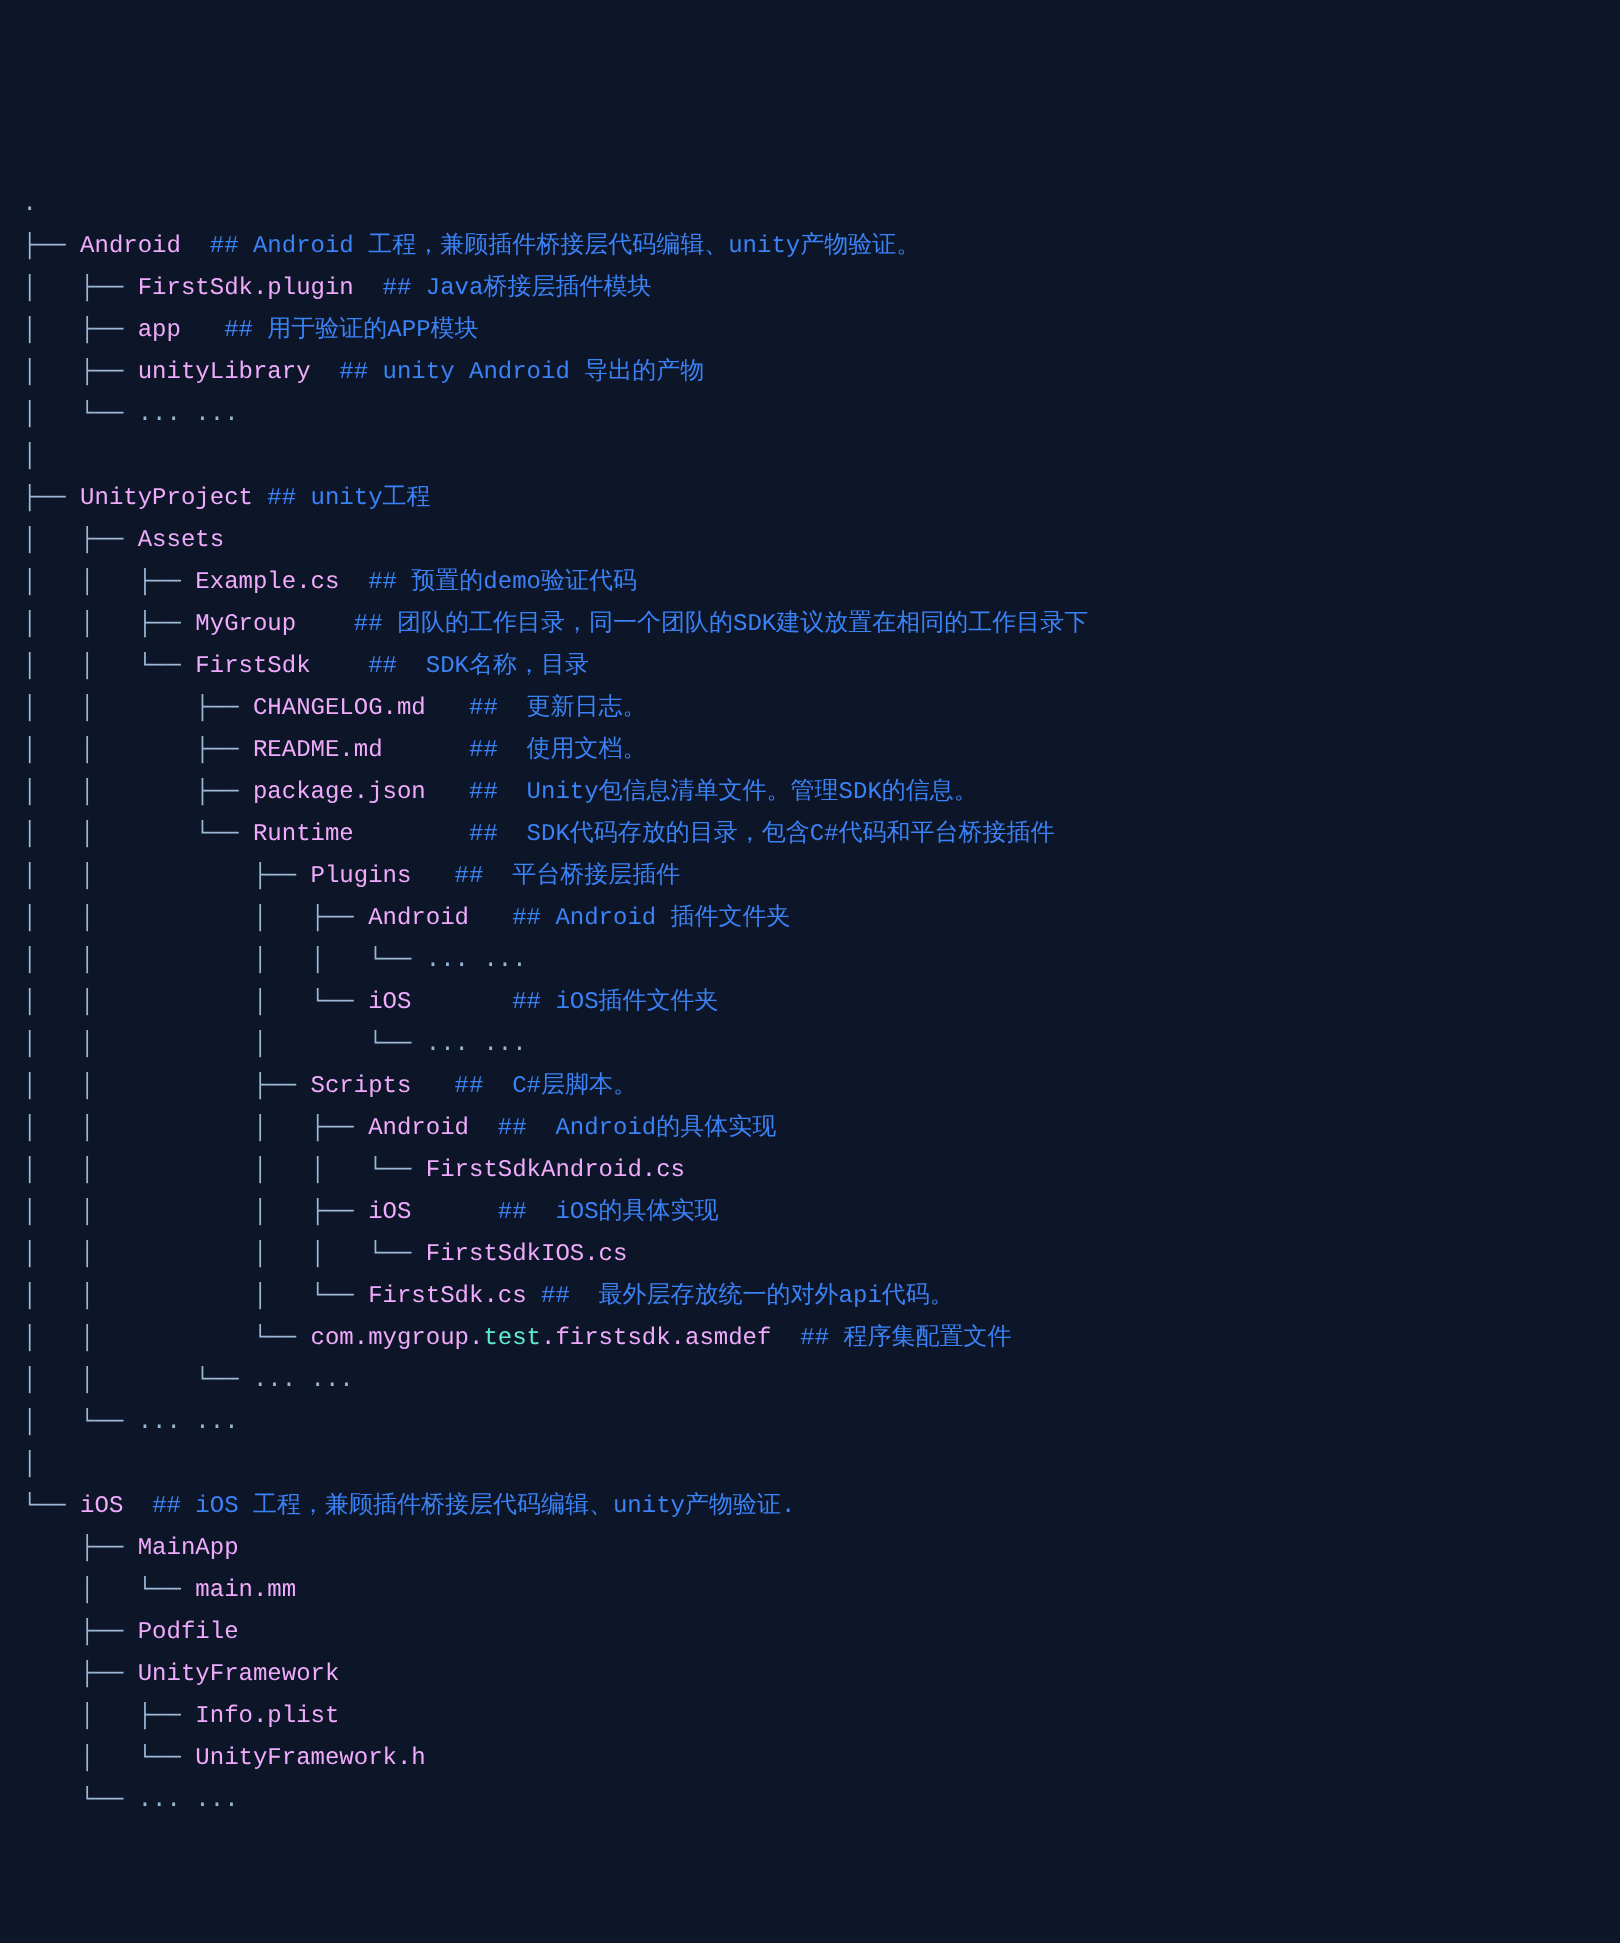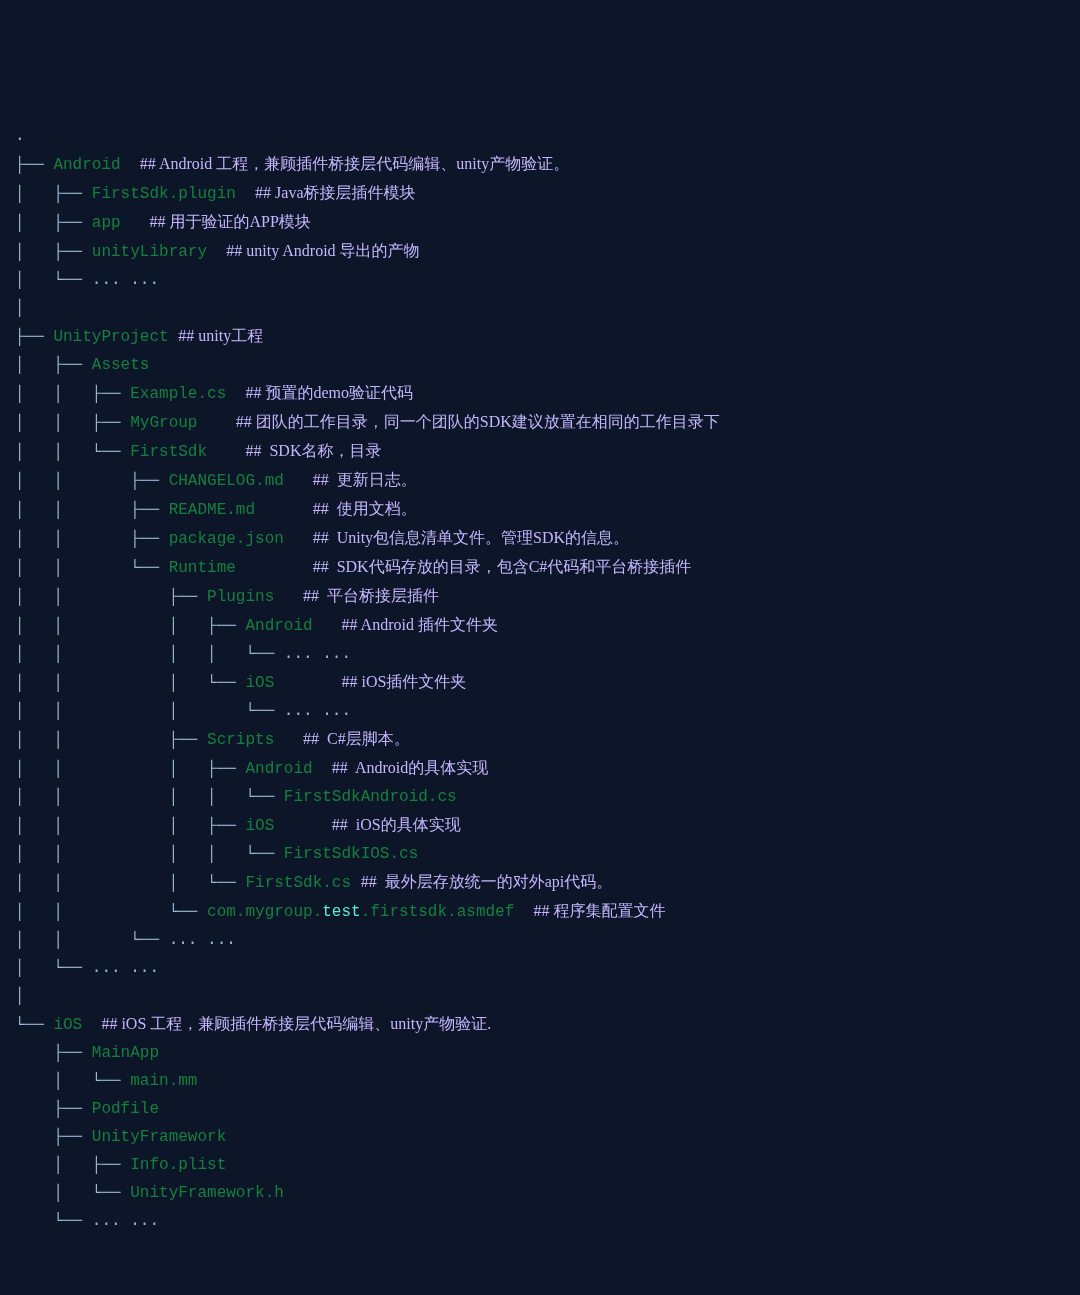--- a/index.html
+++ b/index.html
@@ -18,7 +18,7 @@
     }
     .line { display: block; }
     .tree { color: #9bb8d6; }
-    .name { color: #15803d; }
+    .name { color: #f0abfc; }
     .comment { color: #c4b5fd; font-family: Liberation Serif, serif; }
     .hl { color: #5eead4; }
     .dot { color: #9bb8d6; }

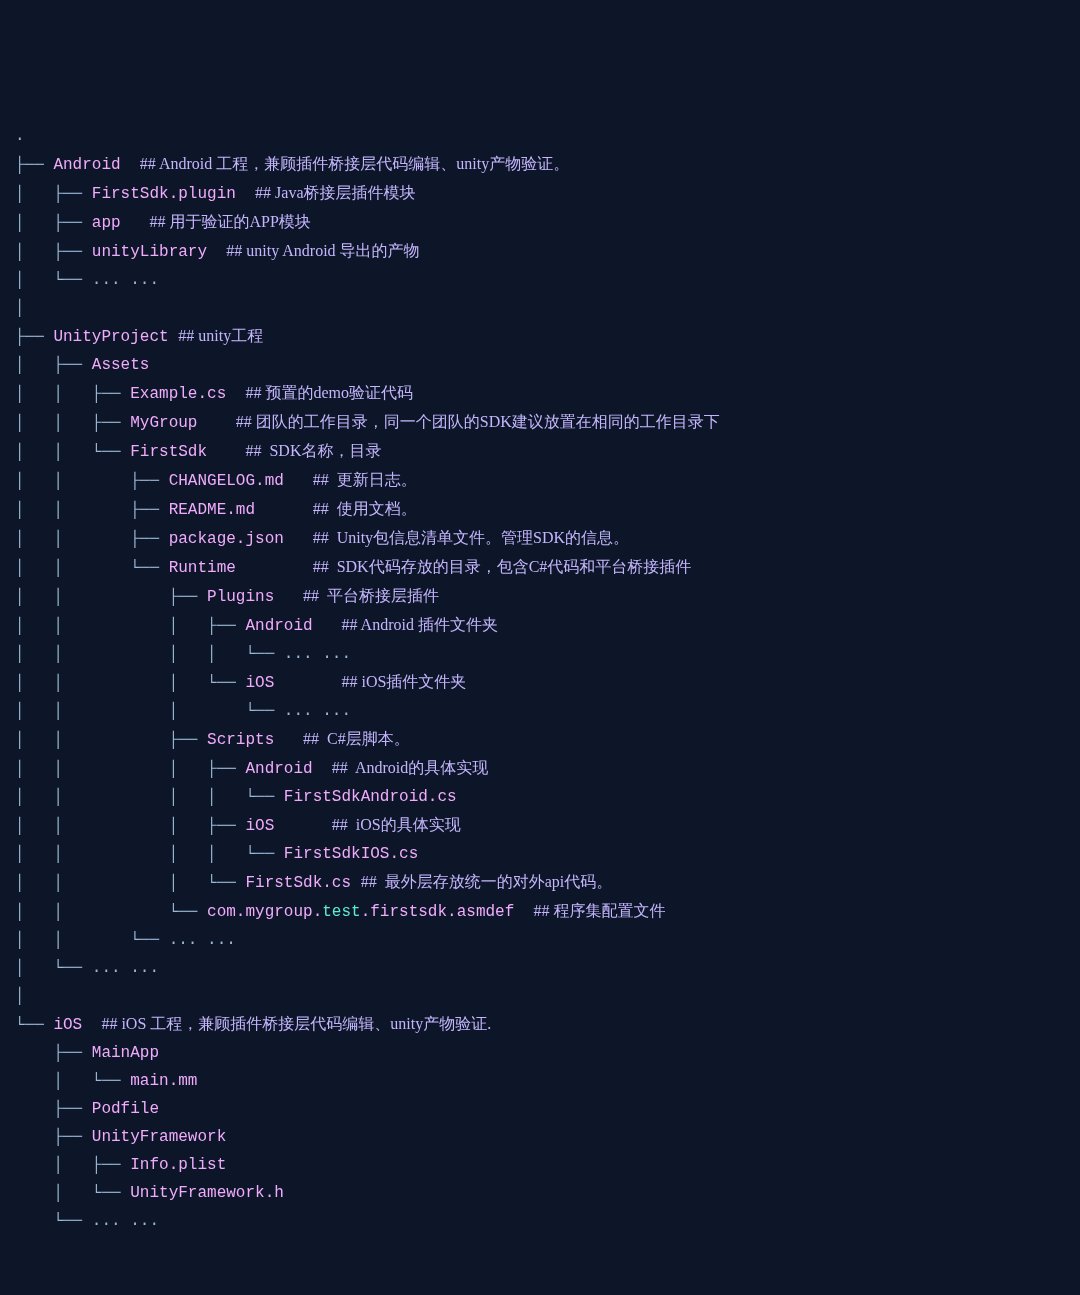--- a/index.html
+++ b/index.html
@@ -19,7 +19,7 @@
     .line { display: block; }
     .tree { color: #9bb8d6; }
     .name { color: #f0abfc; }
-    .comment { color: #c4b5fd; font-family: Liberation Serif, serif; }
+    .comment { color: #3b82f6; }
     .hl { color: #5eead4; }
     .dot { color: #9bb8d6; }
   </style>

